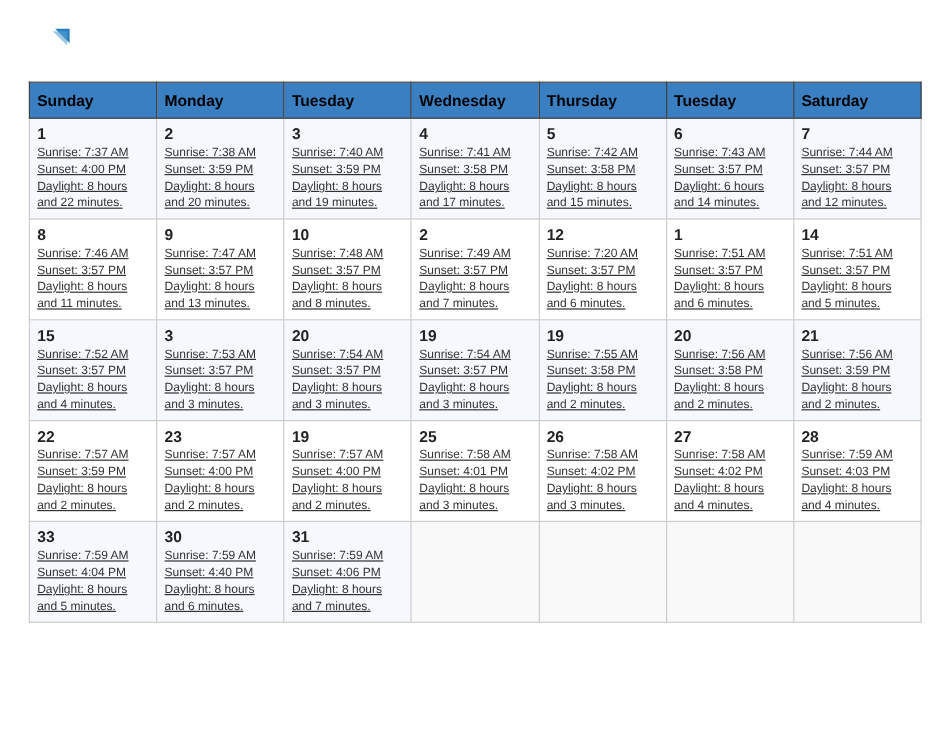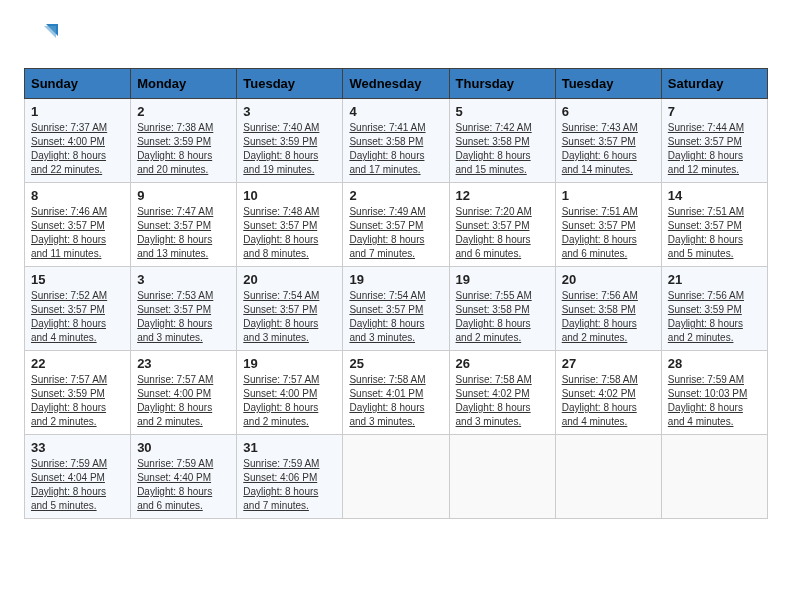--- a/index.html
+++ b/index.html
@@ -359,7 +359,7 @@
         <span class="day-num">28</span>
         <div class="day-info">
           <span>Sunrise: 7:59 AM</span><br>
-          <span>Sunset: 10:03 PM</span><br>
+          <span>Sunset: 4:03 PM</span><br>
           <span>Daylight: 8 hours and 4 minutes.</span>
         </div>
       </td>

